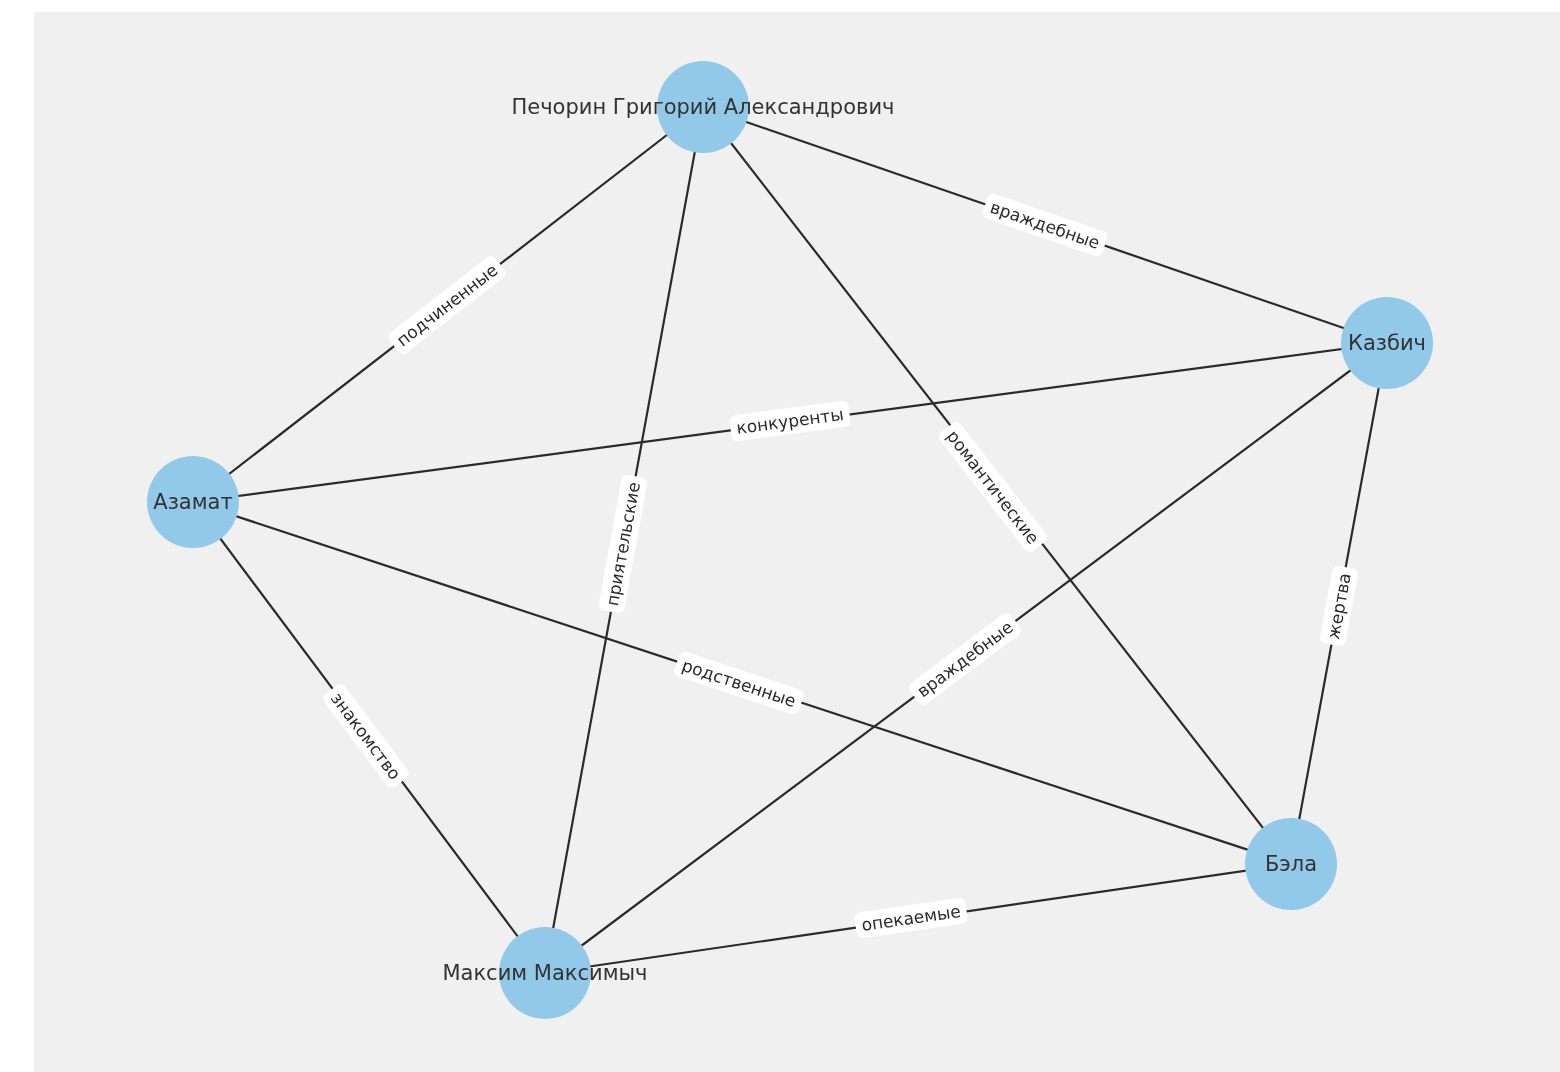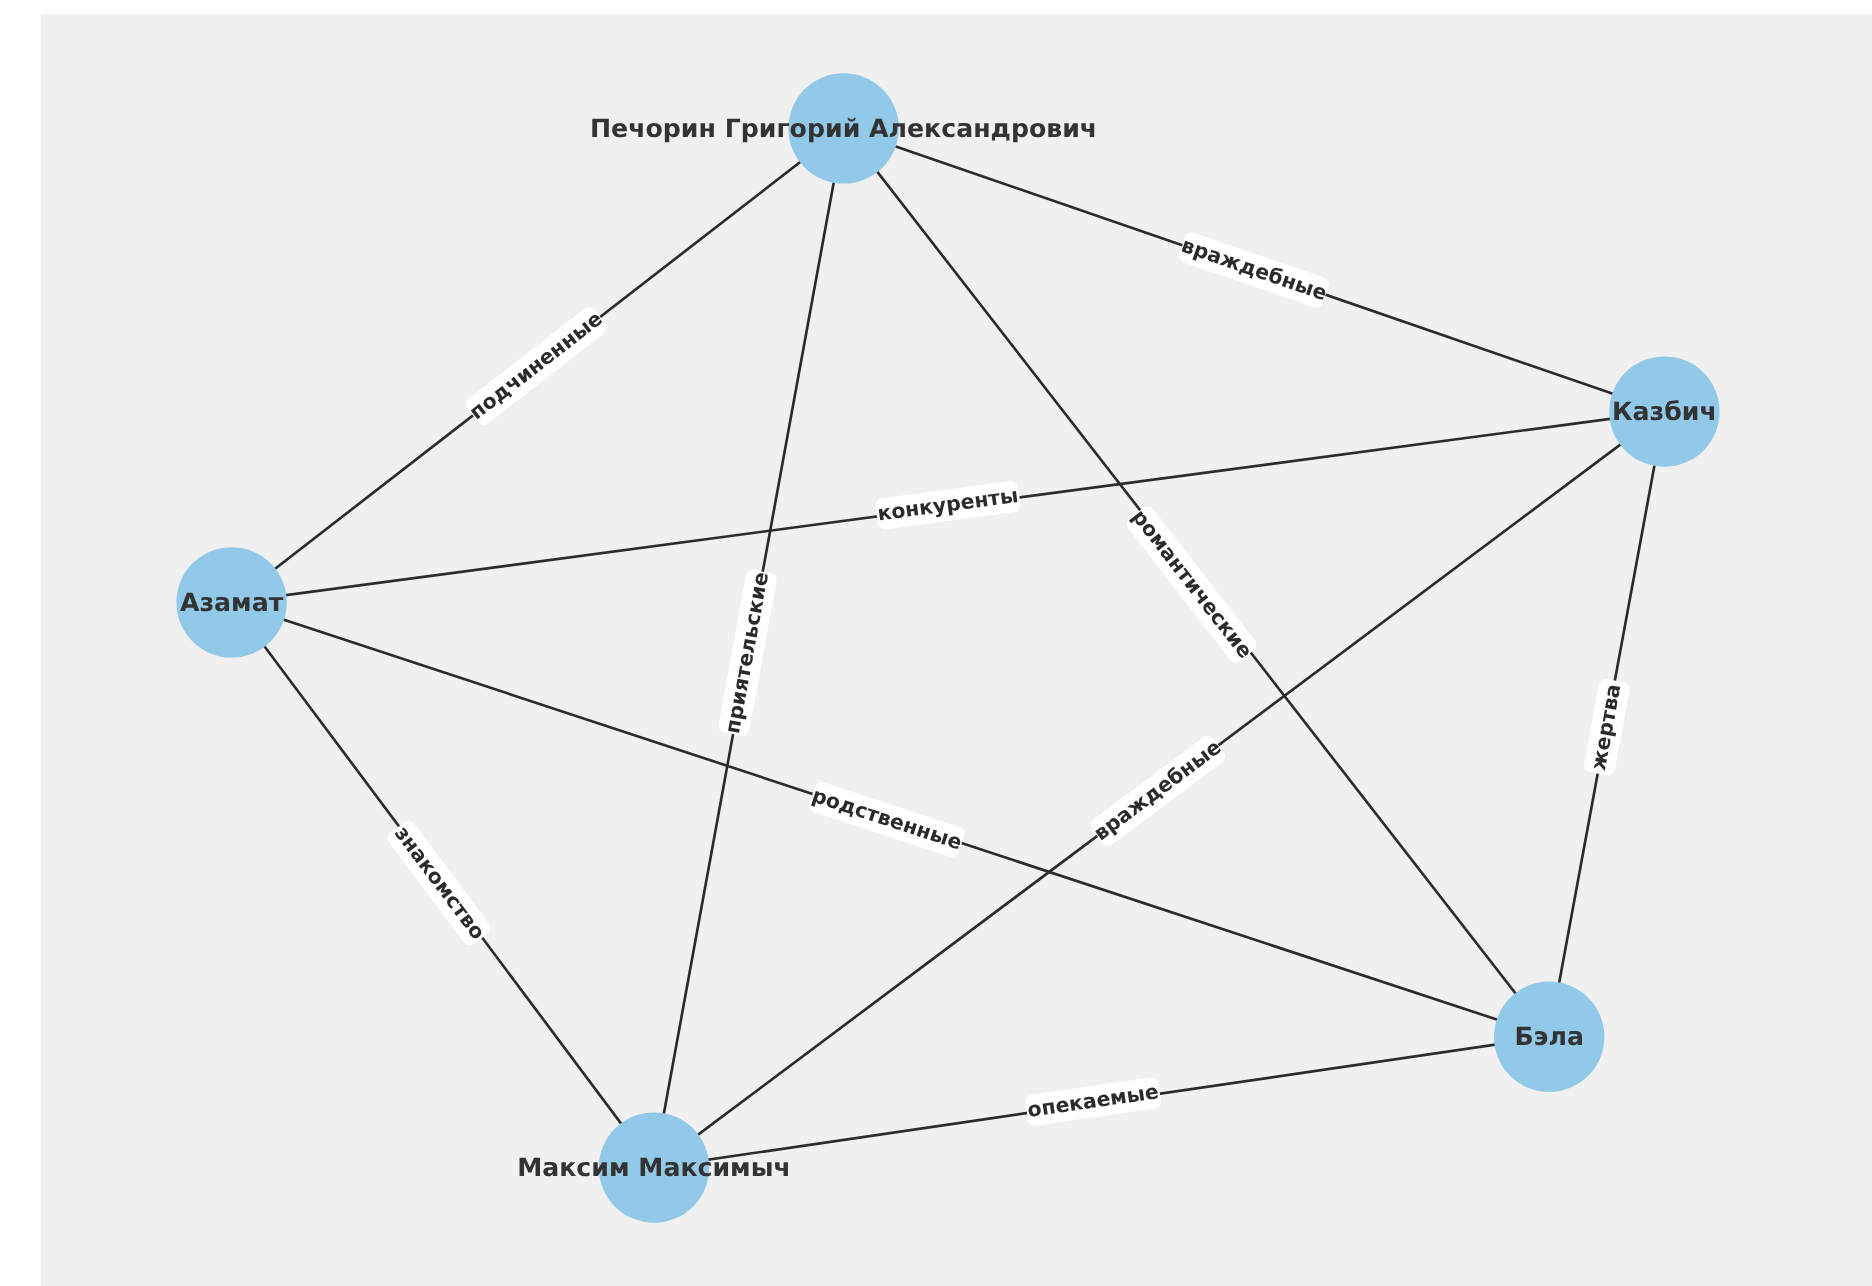--- a/index.html
+++ b/index.html
@@ -14,7 +14,6 @@
     height: 1072px;
     overflow: hidden;
     background: #ffffff;
-    font-weight: bold;
   }
   svg text {
     font-family: "DejaVu Sans", sans-serif;

